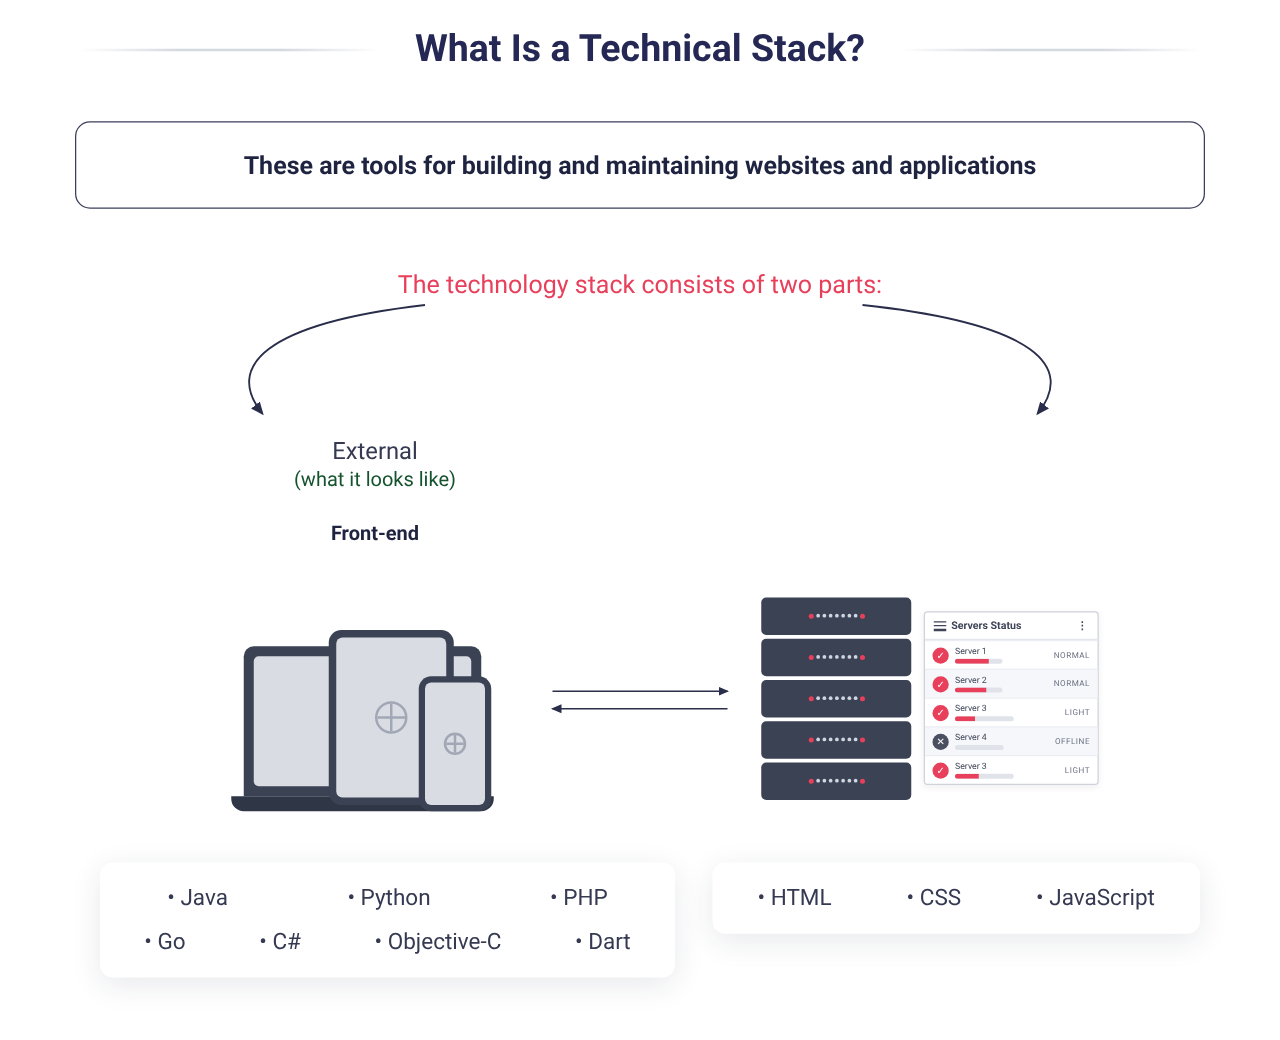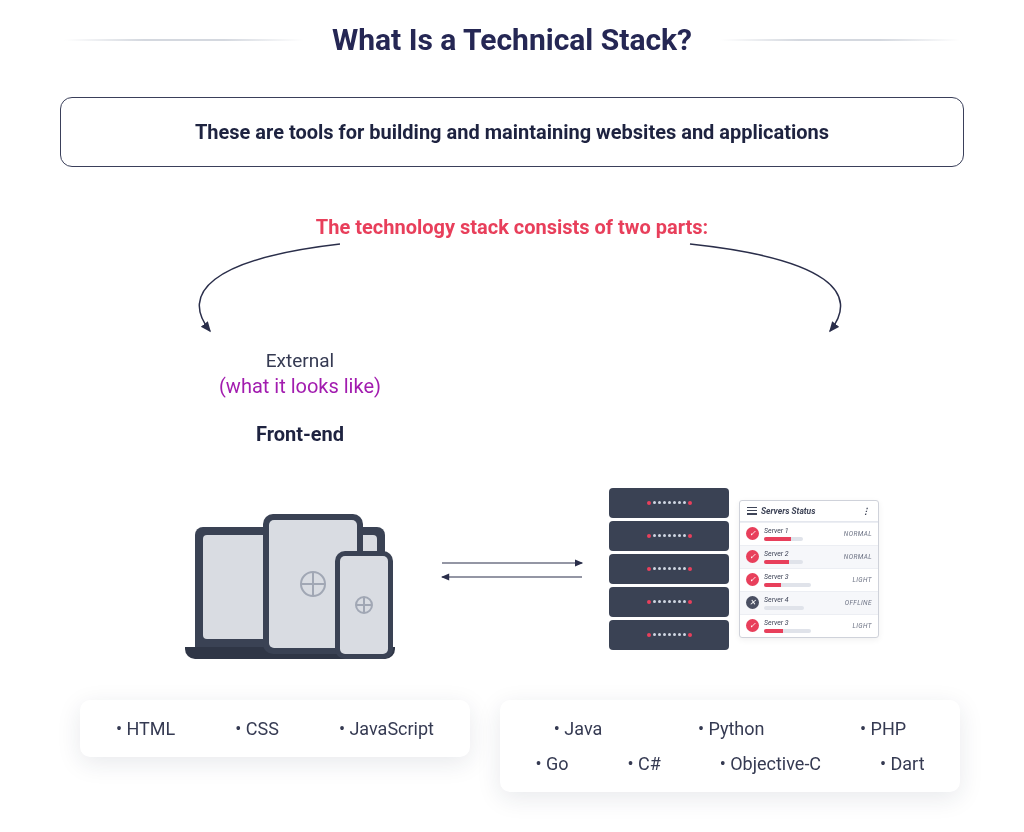--- a/index.html
+++ b/index.html
@@ -45,7 +45,7 @@
     text-align: center;
     color: #e83f5b;
     font-size: 20px;
-    font-weight: 700;
+    font-weight: 400;
     margin-top: 48px;
   }
   .branches {

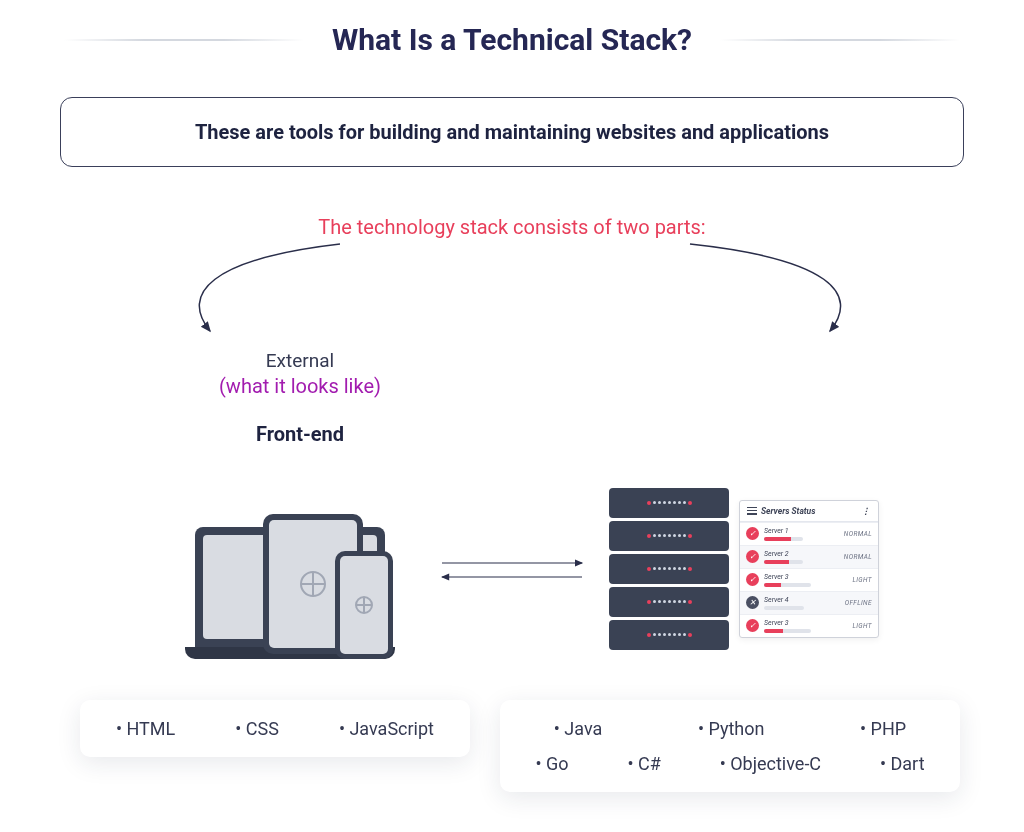--- a/index.html
+++ b/index.html
@@ -64,7 +64,7 @@
     text-align: center;
   }
   .col .sub1 { font-size: 19px; color: #353a52; }
-  .col .sub2 { font-size: 20px; color: #a21caf; margin-top: 2px; }
+  .col .sub2 { font-size: 16px; color: #14532d; margin-top: 2px; }
   .col .head { font-size: 20px; font-weight: 700; color: #1e2340; margin-top: 24px; }
   .illus-row {
     display: flex;

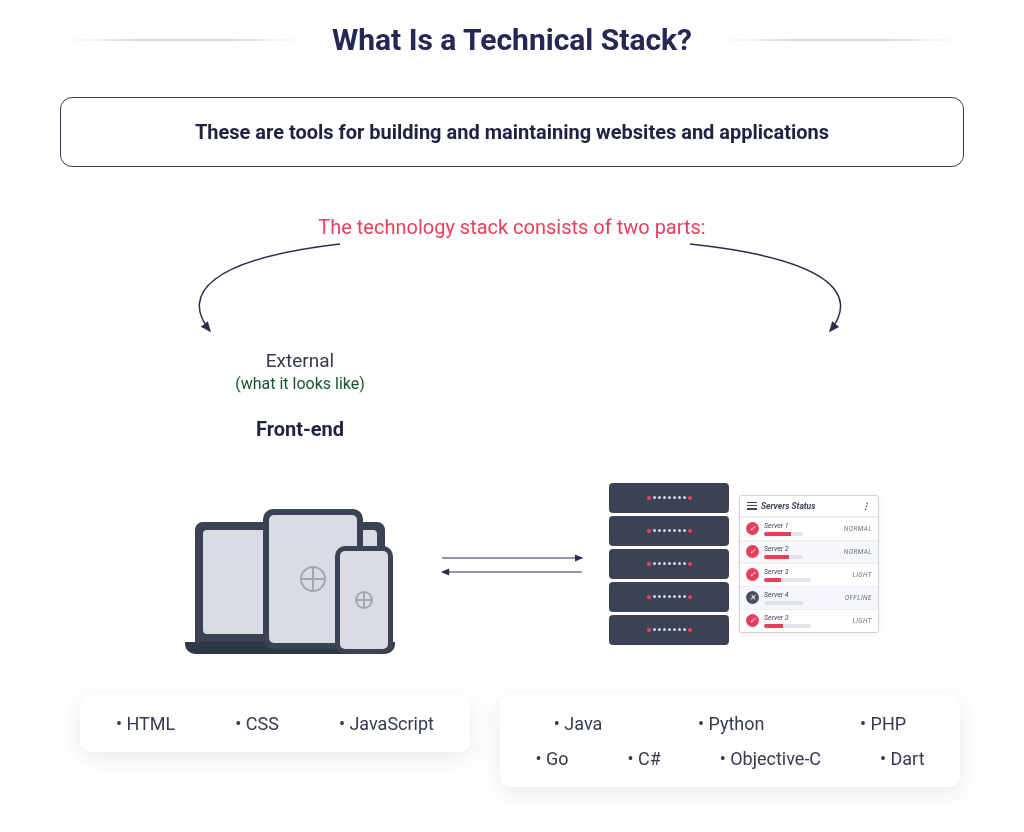--- a/index.html
+++ b/index.html
@@ -65,7 +65,7 @@
   }
   .col .sub1 { font-size: 19px; color: #353a52; }
   .col .sub2 { font-size: 16px; color: #14532d; margin-top: 2px; }
-  .col .head { font-size: 20px; font-weight: 700; color: #1e2340; margin-top: 24px; }
+  .col .head { font-size: 16px; font-weight: 700; color: #1e2340; margin-top: 24px; }
   .illus-row {
     display: flex;
     justify-content: space-between;

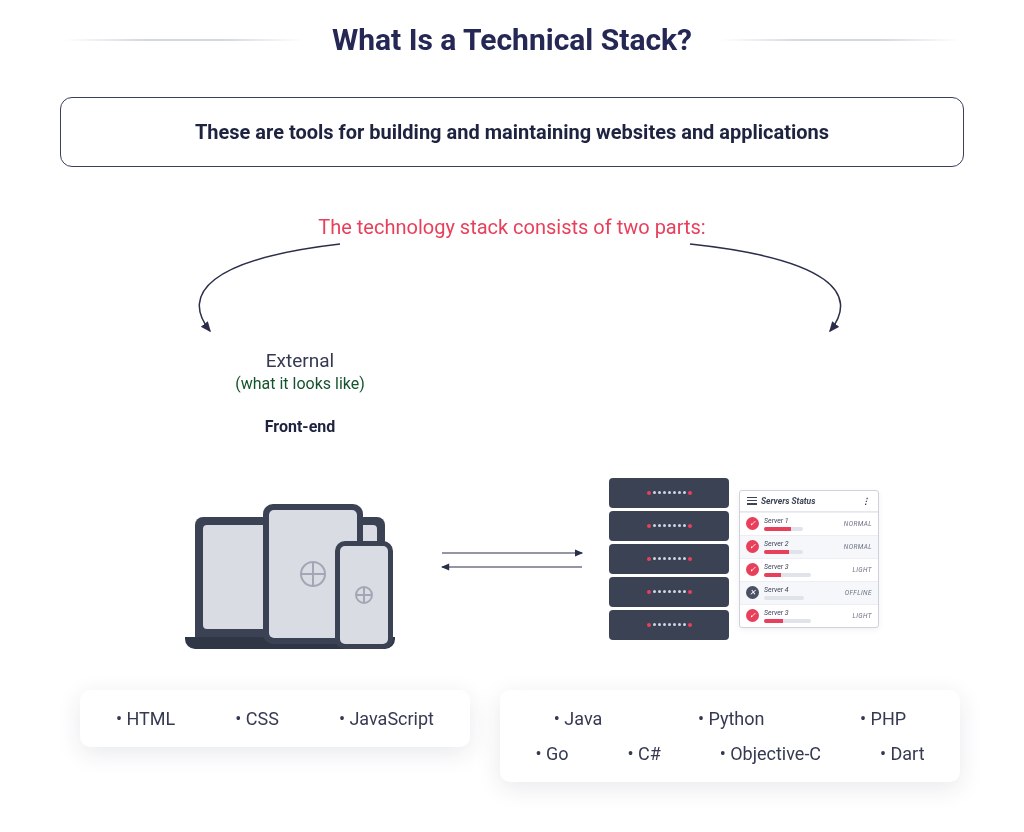--- a/index.html
+++ b/index.html
@@ -72,7 +72,6 @@
     align-items: center;
     padding: 25px 115px 0 185px;
     height: 220px;
-    font-style: italic;
   }
   .illus-fe { width: 230px; height: 180px; position: relative; }
   .illus-mid { flex: 1; display:flex; align-items:center; justify-content:center; }

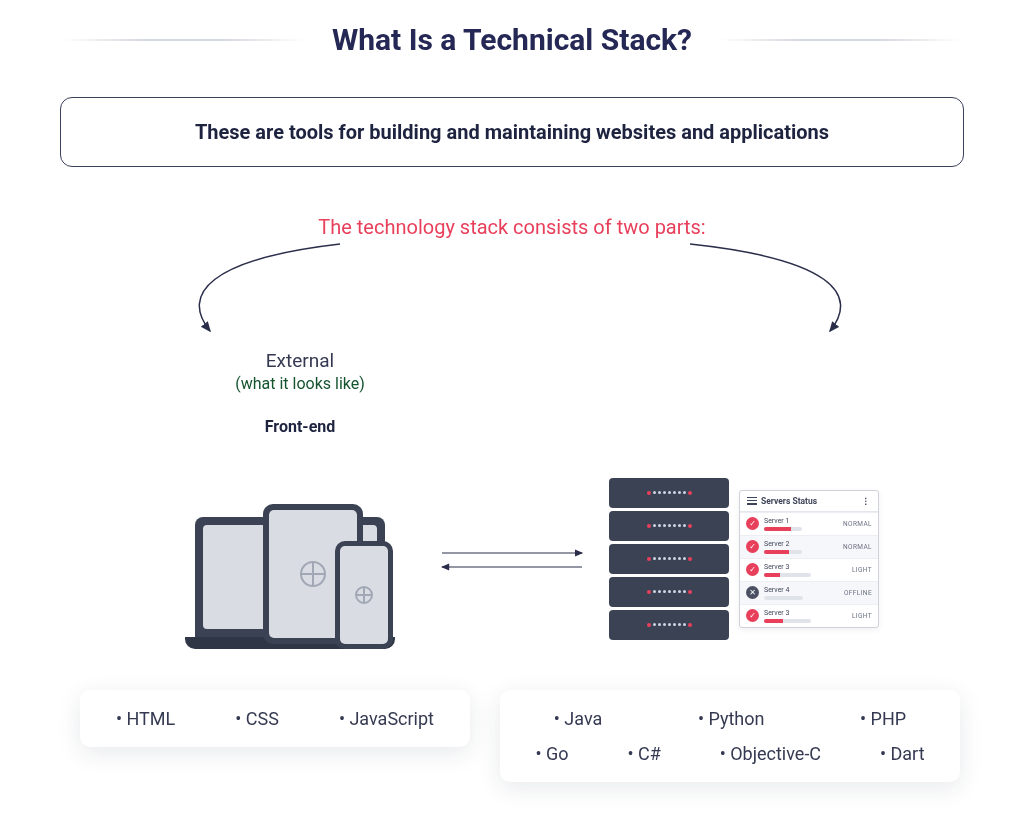--- a/index.html
+++ b/index.html
@@ -356,6 +356,19 @@
 </div>
 
 <div class="chips-row">
+  <div class="chips-card chips-be">
+    <div class="chip-line" id="be-line1">
+        <span>Java</span>
+        <span>Python</span>
+        <span>PHP</span>
+      </div>
+    <div class="chip-line" id="be-line2">
+        <span>Go</span>
+        <span>C#</span>
+        <span>Objective-C</span>
+        <span>Dart</span>
+      </div>
+  </div>
   <div class="chips-card chips-fe">
     <div class="chip-line" id="fe-line">
         <span>HTML</span>
@@ -363,19 +376,6 @@
         <span>JavaScript</span>
       </div>
   </div>
-  <div class="chips-card chips-be">
-    <div class="chip-line" id="be-line1">
-        <span>Java</span>
-        <span>Python</span>
-        <span>PHP</span>
-      </div>
-    <div class="chip-line" id="be-line2">
-        <span>Go</span>
-        <span>C#</span>
-        <span>Objective-C</span>
-        <span>Dart</span>
-      </div>
-  </div>
 </div>
 
 </body></html>

